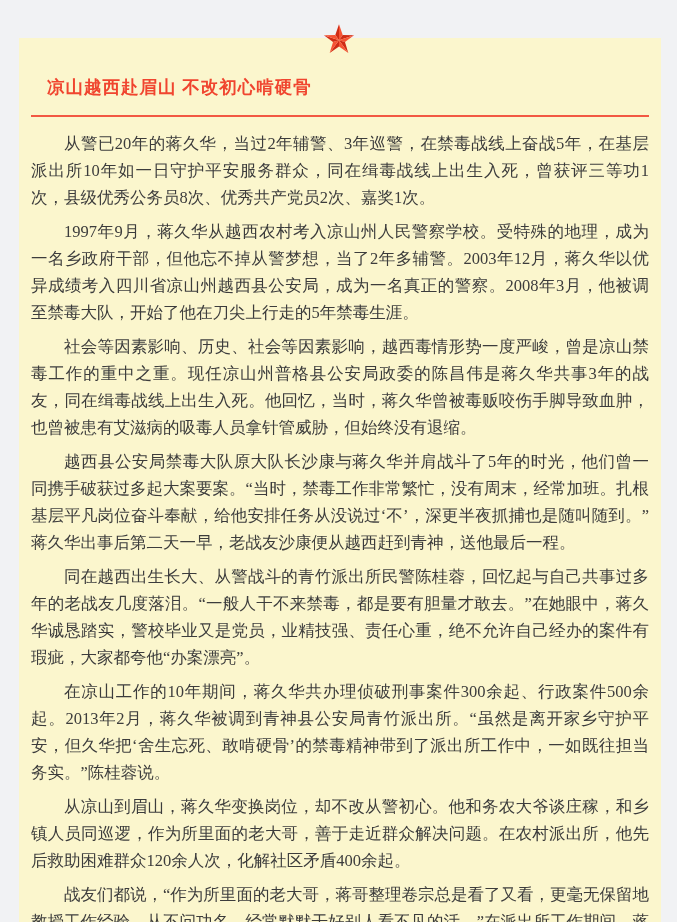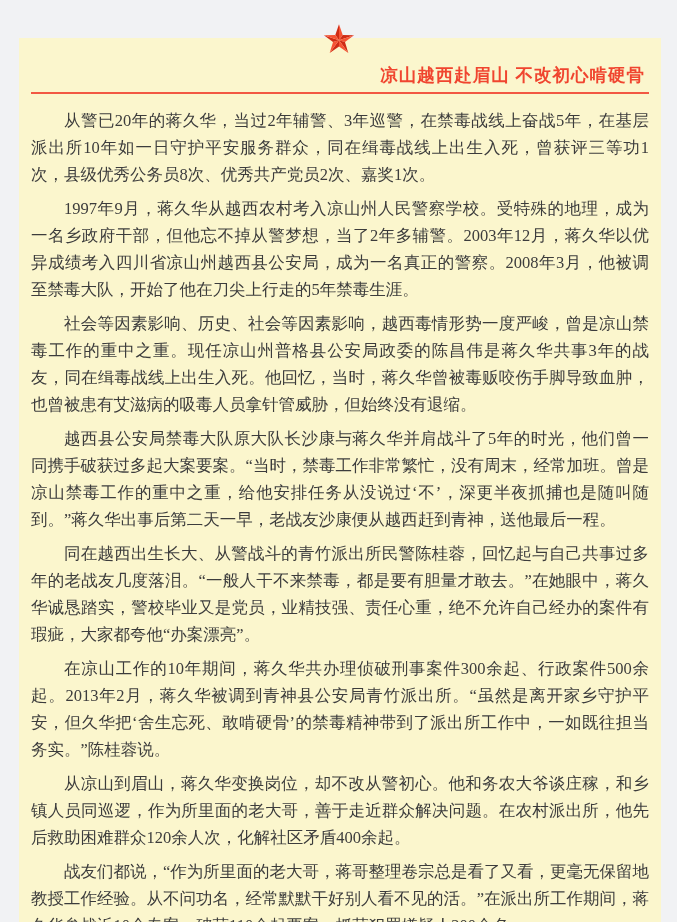--- a/index.html
+++ b/index.html
@@ -37,9 +37,9 @@
     padding: 0 12px;
   }
   .title {
-    margin: 4px;
+    margin: 16px;
     padding-top: 21px;
-    text-align: right;
+    text-align: left;
     font-size: 17.5px;
     font-weight: bold;
     letter-spacing: 1px;

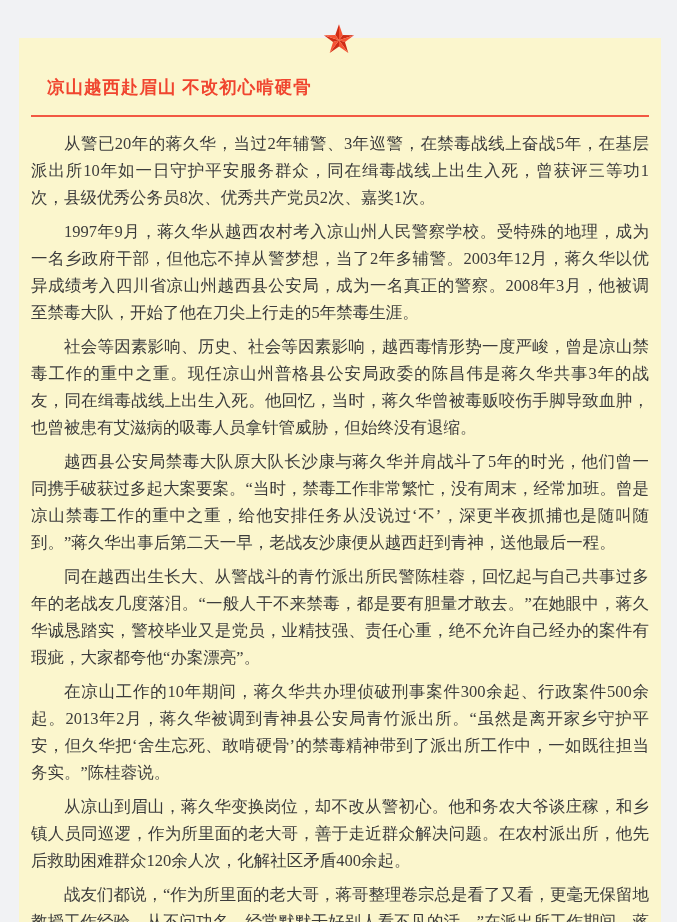--- a/index.html
+++ b/index.html
@@ -92,7 +92,7 @@
       <p>从警已20年的蒋久华，当过2年辅警、3年巡警，在禁毒战线上奋战5年，在基层派出所10年如一日守护平安服务群众，同在缉毒战线上出生入死，曾获评三等功1次，县级优秀公务员8次、优秀共产党员2次、嘉奖1次。</p>
       <p>1997年9月，蒋久华从越西农村考入凉山州人民警察学校。受特殊的地理，成为一名乡政府干部，但他忘不掉从警梦想，当了2年多辅警。2003年12月，蒋久华以优异成绩考入四川省凉山州越西县公安局，成为一名真正的警察。2008年3月，他被调至禁毒大队，开始了他在刀尖上行走的5年禁毒生涯。</p>
       <p>社会等因素影响、历史、社会等因素影响，越西毒情形势一度严峻，曾是凉山禁毒工作的重中之重。现任凉山州普格县公安局政委的陈昌伟是蒋久华共事3年的战友，同在缉毒战线上出生入死。他回忆，当时，蒋久华曾被毒贩咬伤手脚导致血肿，也曾被患有艾滋病的吸毒人员拿针管威胁，但始终没有退缩。</p>
-      <p>越西县公安局禁毒大队原大队长沙康与蒋久华并肩战斗了5年的时光，他们曾一同携手破获过多起大案要案。“当时，禁毒工作非常繁忙，没有周末，经常加班。曾是凉山禁毒工作的重中之重，给他安排任务从没说过‘不’，深更半夜抓捕也是随叫随到。”蒋久华出事后第二天一早，老战友沙康便从越西赶到青神，送他最后一程。</p>
+      <p>越西县公安局禁毒大队原大队长沙康与蒋久华并肩战斗了5年的时光，他们曾一同携手破获过多起大案要案。“当时，禁毒工作非常繁忙，没有周末，经常加班。扎根基层平凡岗位奋斗奉献，给他安排任务从没说过‘不’，深更半夜抓捕也是随叫随到。”蒋久华出事后第二天一早，老战友沙康便从越西赶到青神，送他最后一程。</p>
       <p>同在越西出生长大、从警战斗的青竹派出所民警陈桂蓉，回忆起与自己共事过多年的老战友几度落泪。“一般人干不来禁毒，都是要有胆量才敢去。”在她眼中，蒋久华诚恳踏实，警校毕业又是党员，业精技强、责任心重，绝不允许自己经办的案件有瑕疵，大家都夸他“办案漂亮”。</p>
       <p>在凉山工作的10年期间，蒋久华共办理侦破刑事案件300余起、行政案件500余起。2013年2月，蒋久华被调到青神县公安局青竹派出所。“虽然是离开家乡守护平安，但久华把‘舍生忘死、敢啃硬骨’的禁毒精神带到了派出所工作中，一如既往担当务实。”陈桂蓉说。</p>
       <p>从凉山到眉山，蒋久华变换岗位，却不改从警初心。他和务农大爷谈庄稼，和乡镇人员同巡逻，作为所里面的老大哥，善于走近群众解决问题。在农村派出所，他先后救助困难群众120余人次，化解社区矛盾400余起。</p>

